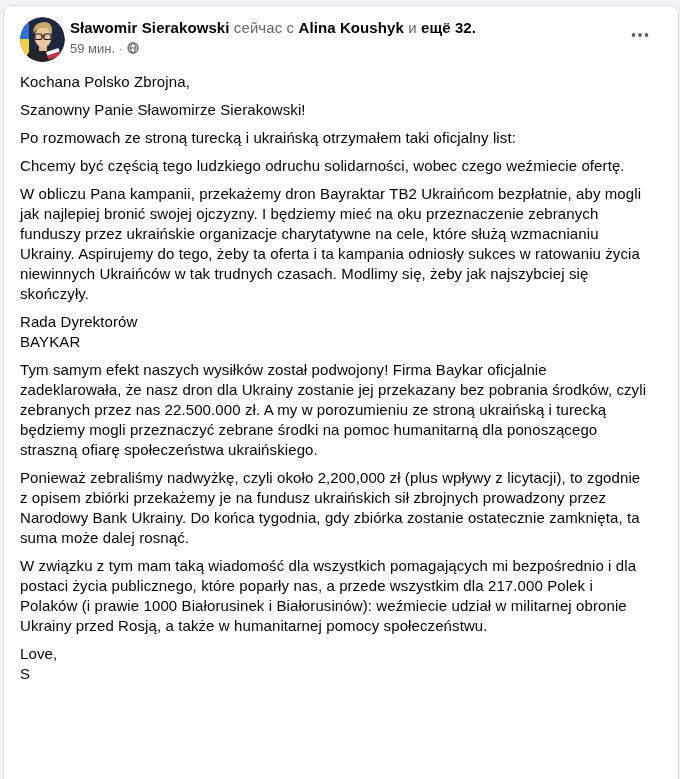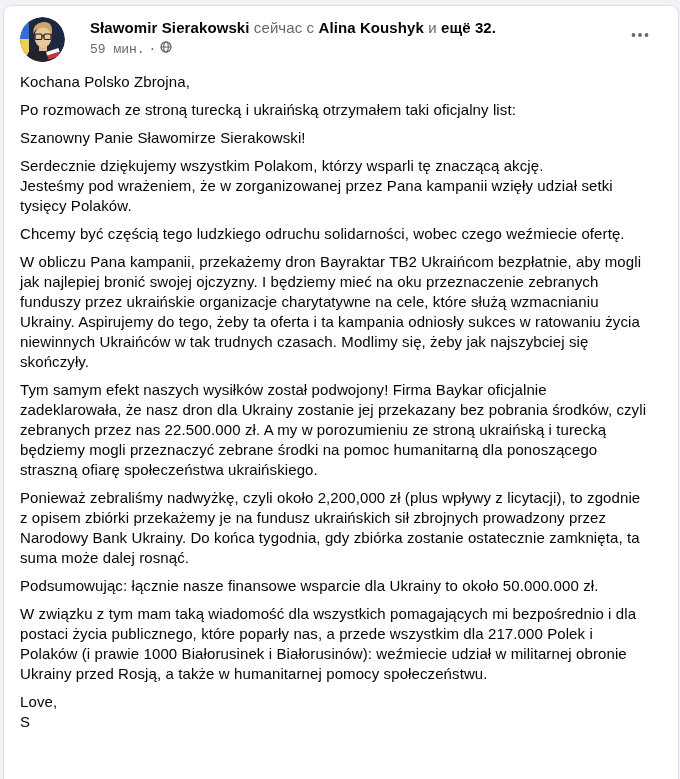--- a/index.html
+++ b/index.html
@@ -38,7 +38,7 @@
   }
   .header-text {
     flex: 1 1 auto;
-    padding-left: 25px;
+    padding-left: 5px;
     padding-top: 1px;
     min-width: 0;
   }

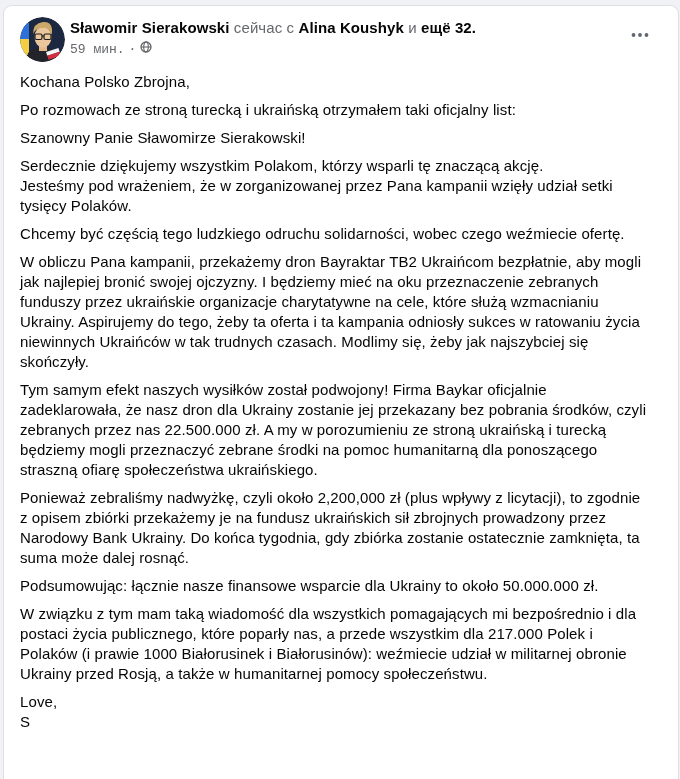--- a/index.html
+++ b/index.html
@@ -60,11 +60,10 @@
   .meta-line {
     margin-top: 2px;
     display: flex;
-    align-items: flex-end;
+    align-items: flex-start;
     font-size: 13px;
     line-height: 17px;
     color: #65676B;
-    font-family: Liberation Mono, monospace;
   }
   .meta-line .dot-sep {
     margin: 0 4px;

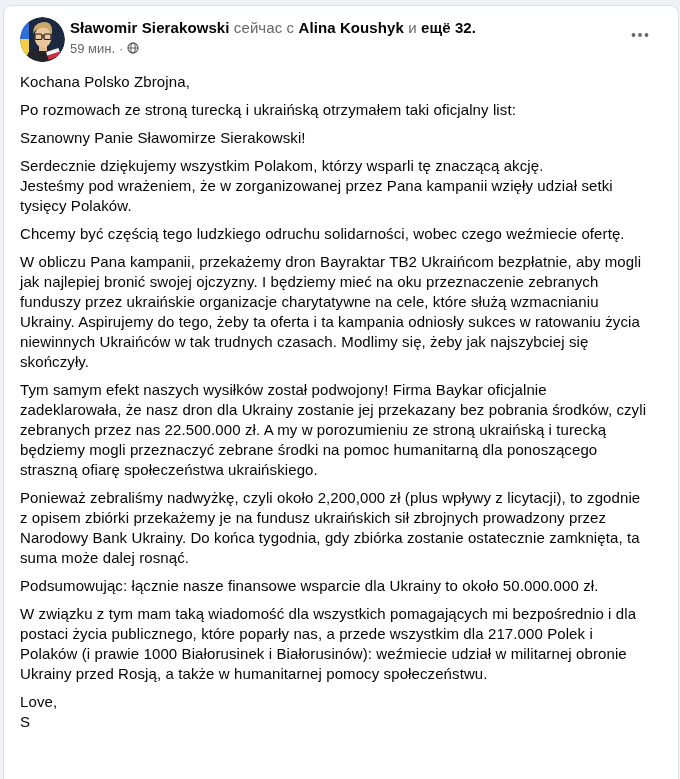--- a/index.html
+++ b/index.html
@@ -168,8 +168,8 @@
 
   <div class="post-body">
       <p>Kochana Polsko Zbrojna,</p>
+      <p>Szanowny Panie Sławomirze Sierakowski!</p>
       <p>Po rozmowach ze stroną turecką i ukraińską otrzymałem taki oficjalny list:</p>
-      <p>Szanowny Panie Sławomirze Sierakowski!</p>
       <p>Serdecznie dziękujemy wszystkim Polakom, którzy wsparli tę znaczącą akcję.
 Jesteśmy pod wrażeniem, że w zorganizowanej przez Pana kampanii wzięły udział setki tysięcy Polaków.</p>
       <p>Chcemy być częścią tego ludzkiego odruchu solidarności, wobec czego weźmiecie ofertę.</p>

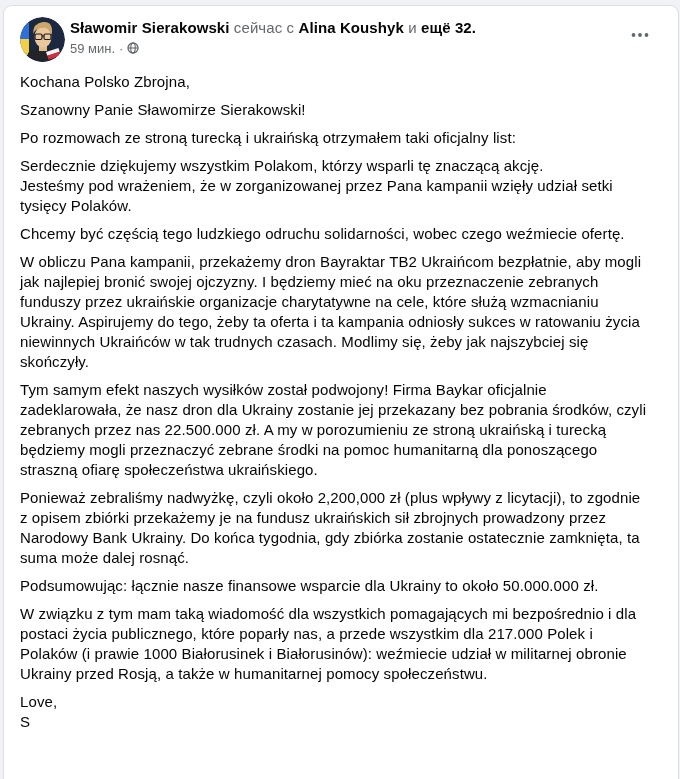--- a/index.html
+++ b/index.html
@@ -170,8 +170,6 @@
       <p>Kochana Polsko Zbrojna,</p>
       <p>Szanowny Panie Sławomirze Sierakowski!</p>
       <p>Po rozmowach ze stroną turecką i ukraińską otrzymałem taki oficjalny list:</p>
-      <p>Serdecznie dziękujemy wszystkim Polakom, którzy wsparli tę znaczącą akcję.
-Jesteśmy pod wrażeniem, że w zorganizowanej przez Pana kampanii wzięły udział setki tysięcy Polaków.</p>
       <p>Chcemy być częścią tego ludzkiego odruchu solidarności, wobec czego weźmiecie ofertę.</p>
       <p>W obliczu Pana kampanii, przekażemy dron Bayraktar TB2 Ukraińcom bezpłatnie, aby mogli jak najlepiej bronić swojej ojczyzny. I będziemy mieć na oku przeznaczenie zebranych funduszy przez ukraińskie organizacje charytatywne na cele, które służą wzmacnianiu Ukrainy. Aspirujemy do tego, żeby ta oferta i ta kampania odniosły sukces w ratowaniu życia niewinnych Ukraińców w tak trudnych czasach. Modlimy się, żeby jak najszybciej się skończyły.</p>
       <p>Tym samym efekt naszych wysiłków został podwojony! Firma Baykar oficjalnie zadeklarowała, że nasz dron dla Ukrainy zostanie jej przekazany bez pobrania środków, czyli zebranych przez nas 22.500.000 zł. A my w porozumieniu ze stroną ukraińską i turecką będziemy mogli przeznaczyć zebrane środki na pomoc humanitarną dla ponoszącego straszną ofiarę społeczeństwa ukraińskiego.</p>

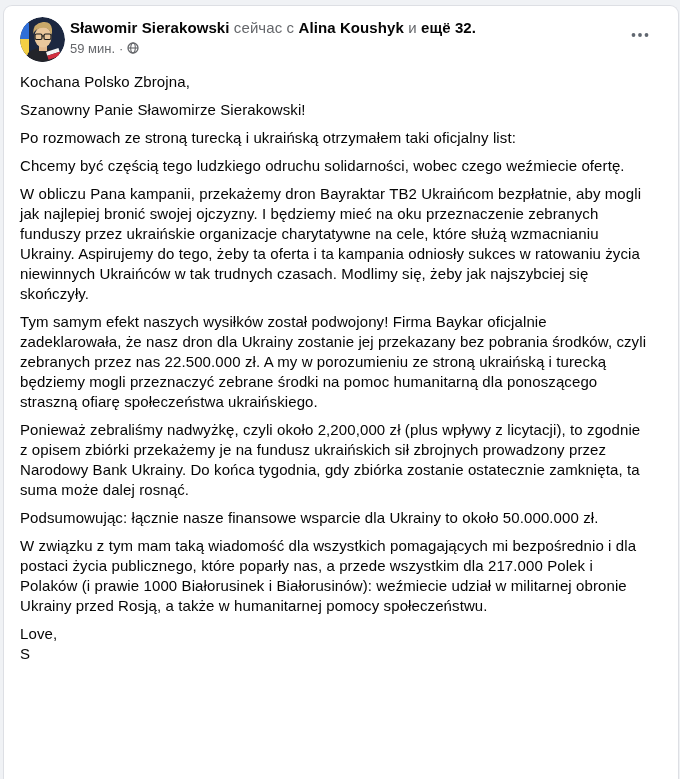--- a/index.html
+++ b/index.html
@@ -172,6 +172,8 @@
       <p>Po rozmowach ze stroną turecką i ukraińską otrzymałem taki oficjalny list:</p>
       <p>Chcemy być częścią tego ludzkiego odruchu solidarności, wobec czego weźmiecie ofertę.</p>
       <p>W obliczu Pana kampanii, przekażemy dron Bayraktar TB2 Ukraińcom bezpłatnie, aby mogli jak najlepiej bronić swojej ojczyzny. I będziemy mieć na oku przeznaczenie zebranych funduszy przez ukraińskie organizacje charytatywne na cele, które służą wzmacnianiu Ukrainy. Aspirujemy do tego, żeby ta oferta i ta kampania odniosły sukces w ratowaniu życia niewinnych Ukraińców w tak trudnych czasach. Modlimy się, żeby jak najszybciej się skończyły.</p>
+      <p>Rada Dyrektorów
+BAYKAR</p>
       <p>Tym samym efekt naszych wysiłków został podwojony! Firma Baykar oficjalnie zadeklarowała, że nasz dron dla Ukrainy zostanie jej przekazany bez pobrania środków, czyli zebranych przez nas 22.500.000 zł. A my w porozumieniu ze stroną ukraińską i turecką będziemy mogli przeznaczyć zebrane środki na pomoc humanitarną dla ponoszącego straszną ofiarę społeczeństwa ukraińskiego.</p>
       <p>Ponieważ zebraliśmy nadwyżkę, czyli około 2,200,000 zł (plus wpływy z licytacji), to zgodnie z opisem zbiórki przekażemy je na fundusz ukraińskich sił zbrojnych prowadzony przez Narodowy Bank Ukrainy. Do końca tygodnia, gdy zbiórka zostanie ostatecznie zamknięta, ta suma może dalej rosnąć.</p>
       <p>Podsumowując: łącznie nasze finansowe wsparcie dla Ukrainy to około 50.000.000 zł.</p>

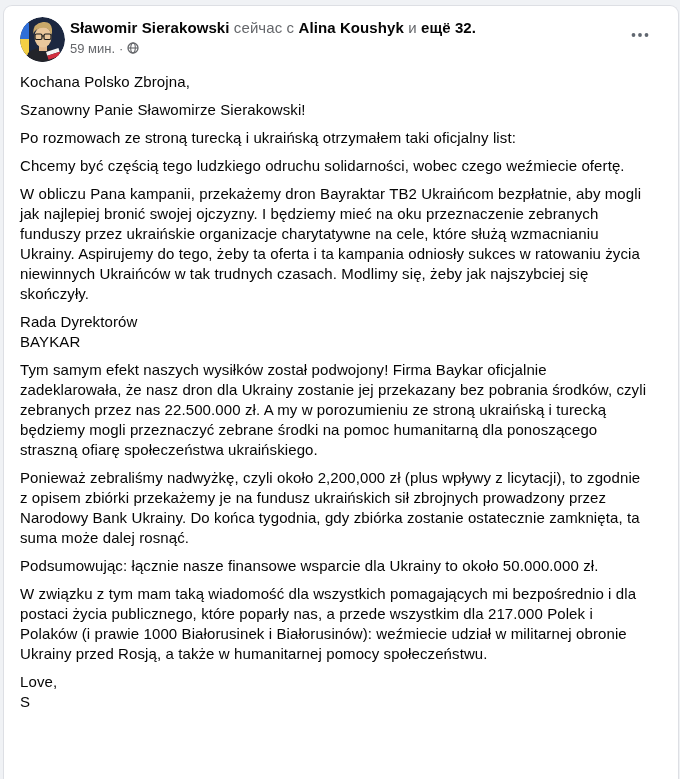--- a/index.html
+++ b/index.html
@@ -176,7 +176,6 @@
 BAYKAR</p>
       <p>Tym samym efekt naszych wysiłków został podwojony! Firma Baykar oficjalnie zadeklarowała, że nasz dron dla Ukrainy zostanie jej przekazany bez pobrania środków, czyli zebranych przez nas 22.500.000 zł. A my w porozumieniu ze stroną ukraińską i turecką będziemy mogli przeznaczyć zebrane środki na pomoc humanitarną dla ponoszącego straszną ofiarę społeczeństwa ukraińskiego.</p>
       <p>Ponieważ zebraliśmy nadwyżkę, czyli około 2,200,000 zł (plus wpływy z licytacji), to zgodnie z opisem zbiórki przekażemy je na fundusz ukraińskich sił zbrojnych prowadzony przez Narodowy Bank Ukrainy. Do końca tygodnia, gdy zbiórka zostanie ostatecznie zamknięta, ta suma może dalej rosnąć.</p>
-      <p>Podsumowując: łącznie nasze finansowe wsparcie dla Ukrainy to około 50.000.000 zł.</p>
       <p>W związku z tym mam taką wiadomość dla wszystkich pomagających mi bezpośrednio i dla postaci życia publicznego, które poparły nas, a przede wszystkim dla 217.000 Polek i Polaków (i prawie 1000 Białorusinek i Białorusinów): weźmiecie udział w militarnej obronie Ukrainy przed Rosją, a także w humanitarnej pomocy społeczeństwu.</p>
       <p>Love,
 S</p>

